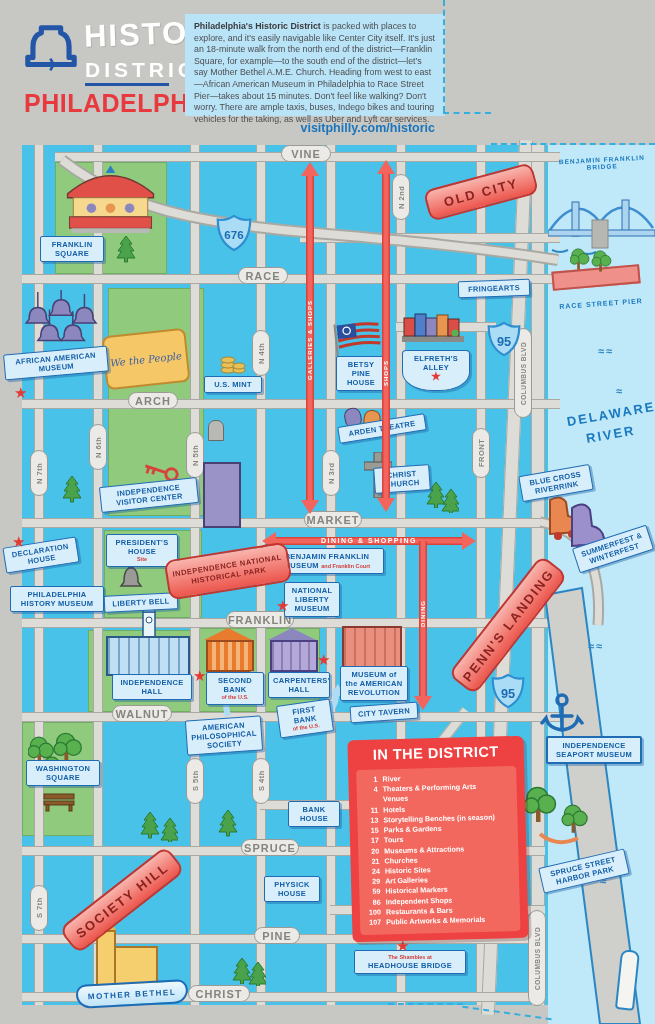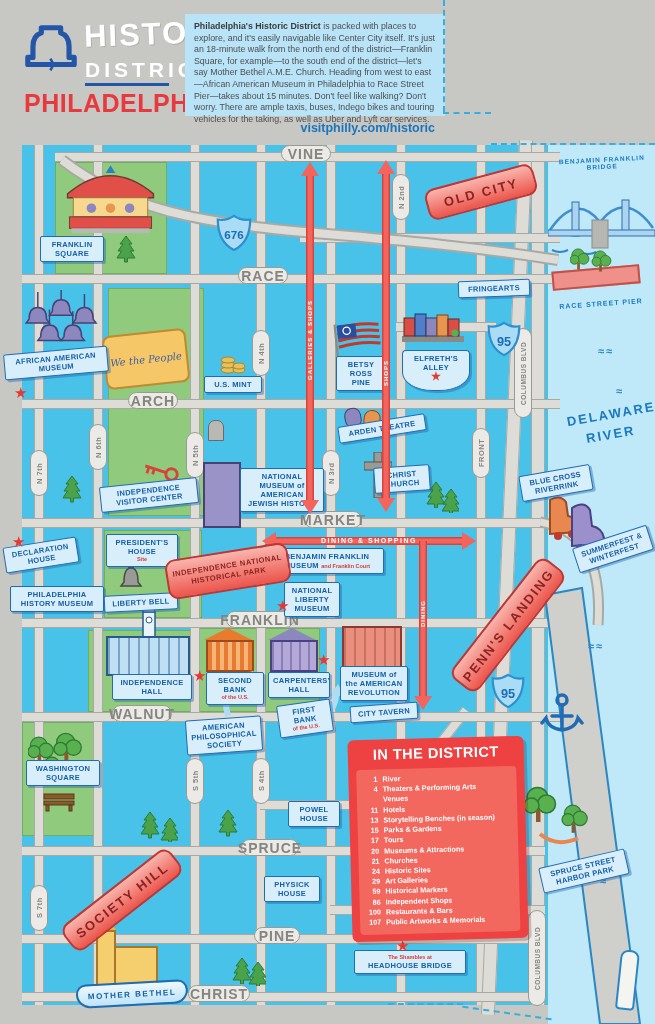--- a/index.html
+++ b/index.html
@@ -23,7 +23,7 @@
   .gray{position:absolute;background:#c7c7c3;}
   
   .pill{position:absolute;background:#eceae6;border:1.5px solid #9a9a94;border-radius:9px;color:#85857f;
-        font-weight:bold;font-size:14px;display:flex;align-items:center;justify-content:center;letter-spacing:1px;z-index:5;}
+        font-weight:bold;font-size:11px;display:flex;align-items:center;justify-content:center;letter-spacing:1px;z-index:5;}
   .pv{writing-mode:vertical-rl;transform:rotate(180deg);font-size:7.5px;letter-spacing:.5px;}
   .sign{position:absolute;background:#d9eefb;border:1.5px solid #1f6cb4;color:#1460a8;font-weight:bold;
         font-size:7.5px;line-height:1.2;text-align:center;padding:3px 4px;border-radius:2px;

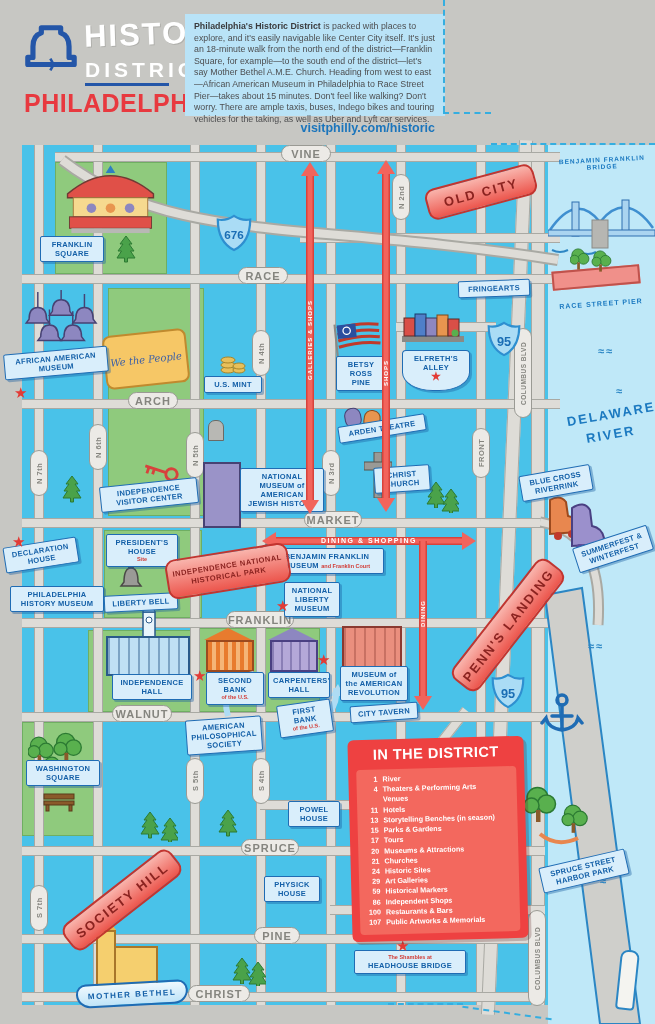--- a/index.html
+++ b/index.html
@@ -409,7 +409,7 @@
   <div class="sign" style="left:4px;top:350px;width:94px;transform:rotate(-5deg);"><span>AFRICAN AMERICAN MUSEUM</span></div>
   <div class="star" style="left:14px;top:385px;">★</div>
   <div class="sign" style="left:204px;top:376px;width:48px;"><span>U.S. MINT</span></div>
-  <div class="sign" style="left:336px;top:356px;width:40px;"><span>BETSY ROSS PINE</span></div>
+  <div class="sign" style="left:336px;top:356px;width:40px;"><span>BETSY PINE HOUSE</span></div>
   <div class="sign" style="left:402px;top:350px;width:58px;border-radius:4px 4px 45% 45%;padding-bottom:8px;"><span>ELFRETH'S ALLEY</span><br><span style="color:#e23b36;font-size:11px;line-height:.8;">★</span></div>
   <div class="sign" style="left:458px;top:280px;width:62px;transform:rotate(-2deg);"><span>FRINGEARTS</span></div>
   <div class="sign" style="left:338px;top:420px;width:78px;transform:rotate(-9deg);"><span>ARDEN THEATRE</span></div>

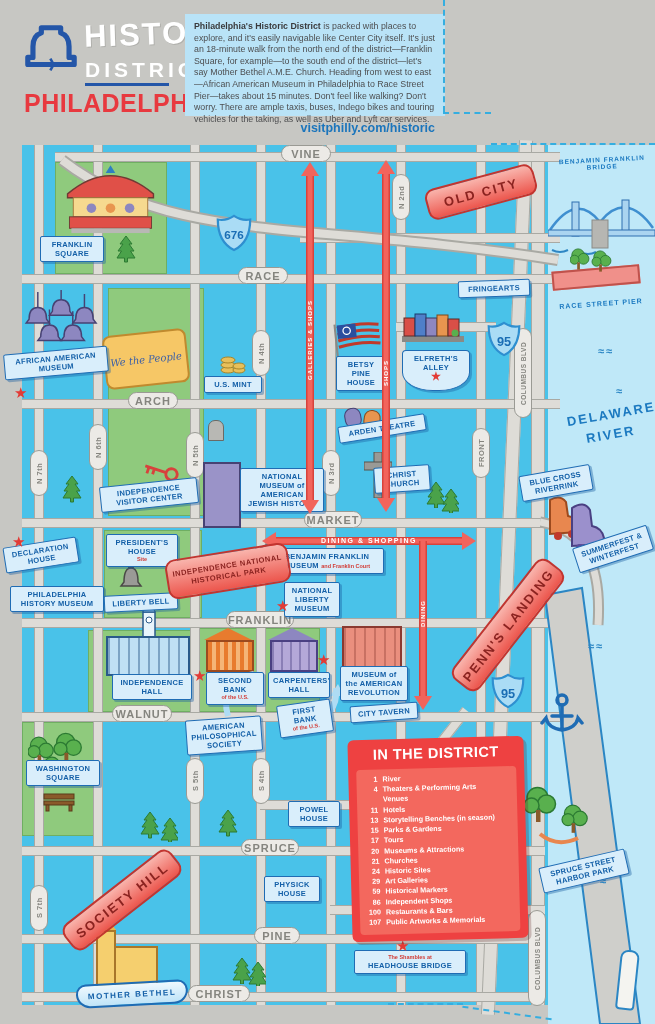--- a/index.html
+++ b/index.html
@@ -415,7 +415,6 @@
   <div class="sign" style="left:338px;top:420px;width:78px;transform:rotate(-9deg);"><span>ARDEN THEATRE</span></div>
   <div class="sign" style="left:374px;top:466px;width:46px;transform:rotate(-4deg);"><span>CHRIST CHURCH</span></div>
   <div class="sign" style="left:100px;top:482px;width:88px;transform:rotate(-6deg);"><span>INDEPENDENCE VISITOR CENTER</span></div>
-  <div class="sign" style="left:240px;top:468px;width:74px;"><span>NATIONAL MUSEUM of AMERICAN JEWISH HISTORY</span></div>
   <div class="sign" style="left:106px;top:534px;width:62px;"><span>PRESIDENT'S HOUSE</span><span class="sub">Site</span></div>
   <div class="sign" style="left:4px;top:542px;width:64px;transform:rotate(-9deg);"><span>DECLARATION HOUSE</span></div>
   <div class="star" style="left:12px;top:534px;">★</div>

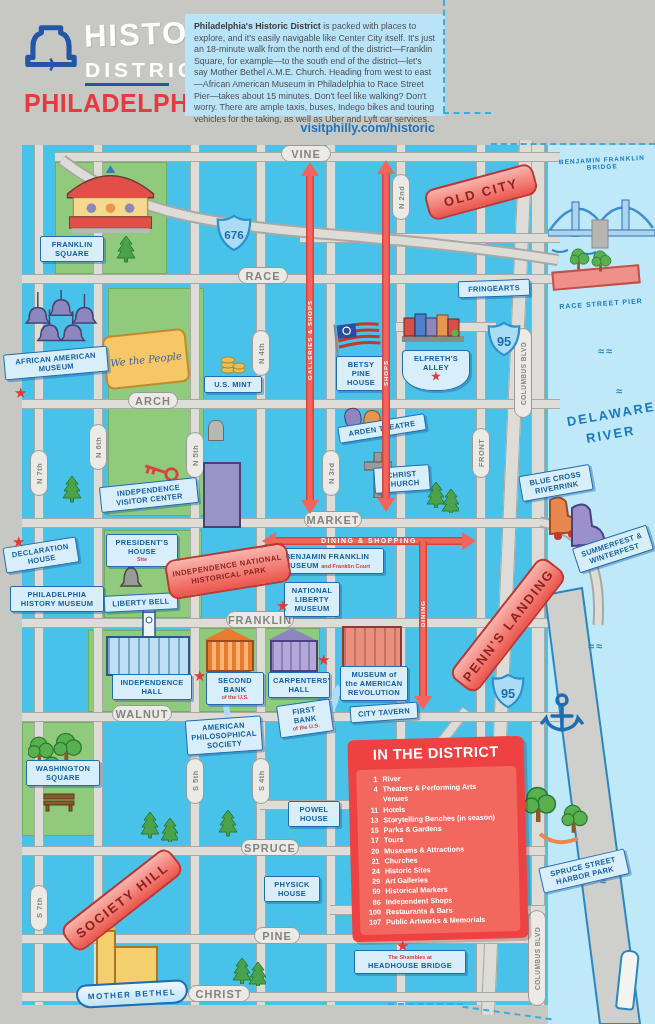--- a/index.html
+++ b/index.html
@@ -446,6 +446,7 @@
   <div class="star" style="left:396px;top:938px;">★</div>
   <div class="sign" style="left:520px;top:470px;width:62px;transform:rotate(-10deg);"><span>BLUE CROSS RIVERRINK</span></div>
   <div class="sign" style="left:574px;top:536px;width:68px;transform:rotate(-18deg);"><span>SUMMERFEST &amp; WINTERFEST</span></div>
+  <div class="sign" style="left:546px;top:736px;width:84px;border-width:2px;"><span>INDEPENDENCE SEAPORT MUSEUM</span></div>
   <div class="sign" style="left:540px;top:858px;width:78px;transform:rotate(-13deg);"><span>SPRUCE STREET HARBOR PARK</span></div>
 
   <div class="bluelab" style="left:556px;top:156px;width:92px;font-size:6.5px;transform:rotate(-3deg);"><span>BENJAMIN FRANKLIN BRIDGE</span></div>

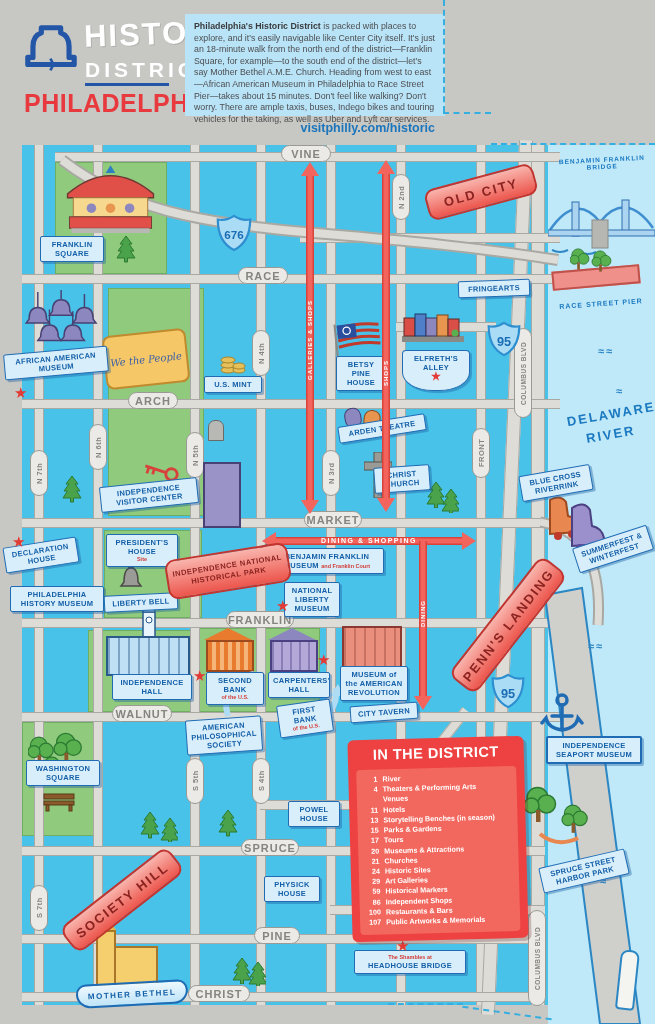--- a/index.html
+++ b/index.html
@@ -437,7 +437,7 @@
   <div class="sign" style="left:278px;top:702px;width:44px;transform:rotate(-8deg);"><span>FIRST BANK</span><span class="sub">of the U.S.</span></div>
   <div class="sign" style="left:350px;top:704px;width:58px;transform:rotate(-4deg);"><span>CITY TAVERN</span></div>
   <div class="sign" style="left:26px;top:760px;width:64px;"><span>WASHINGTON SQUARE</span></div>
-  <div class="sign" style="left:288px;top:801px;width:42px;"><span>POWEL HOUSE</span></div>
+  <div class="sign" style="left:288px;top:801px;width:42px;"><span>BANK HOUSE</span></div>
   <div class="sign" style="left:264px;top:876px;width:46px;"><span>PHYSICK HOUSE</span></div>
   <div class="ribbon-blue" style="left:76px;top:982px;width:108px;height:20px;font-size:8px;transform:rotate(-3deg);">
       <span>MOTHER BETHEL</span>

